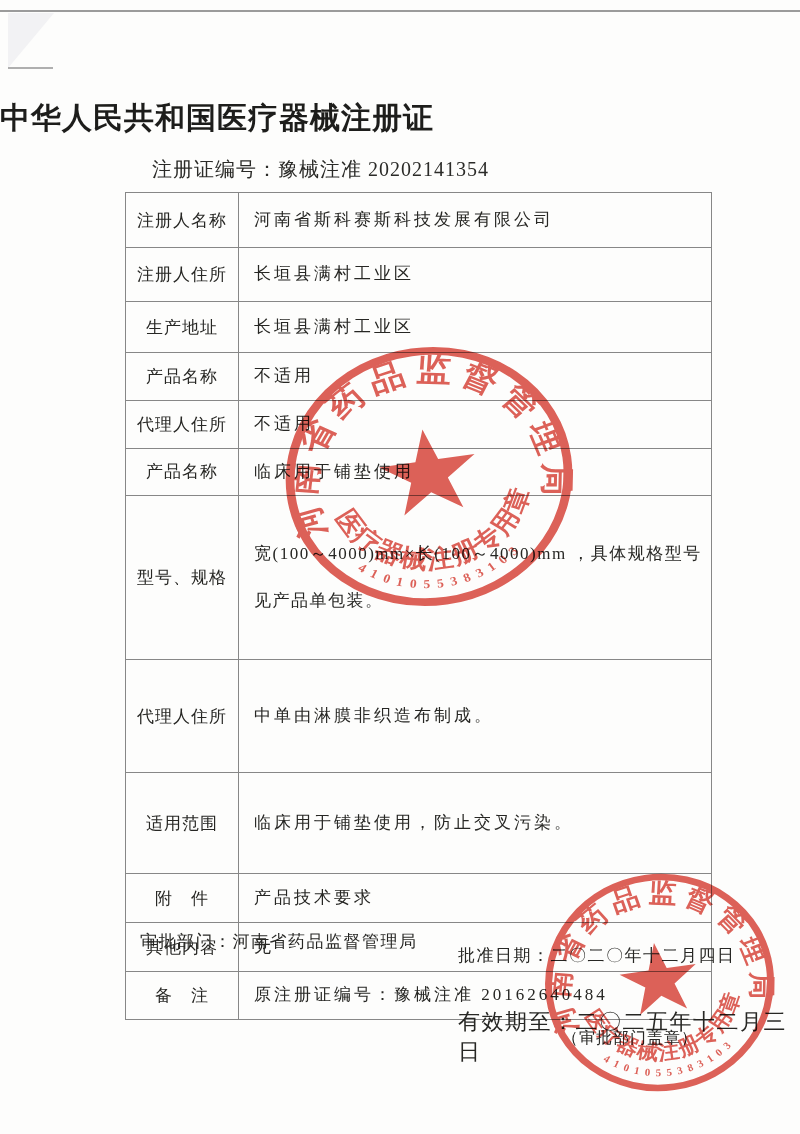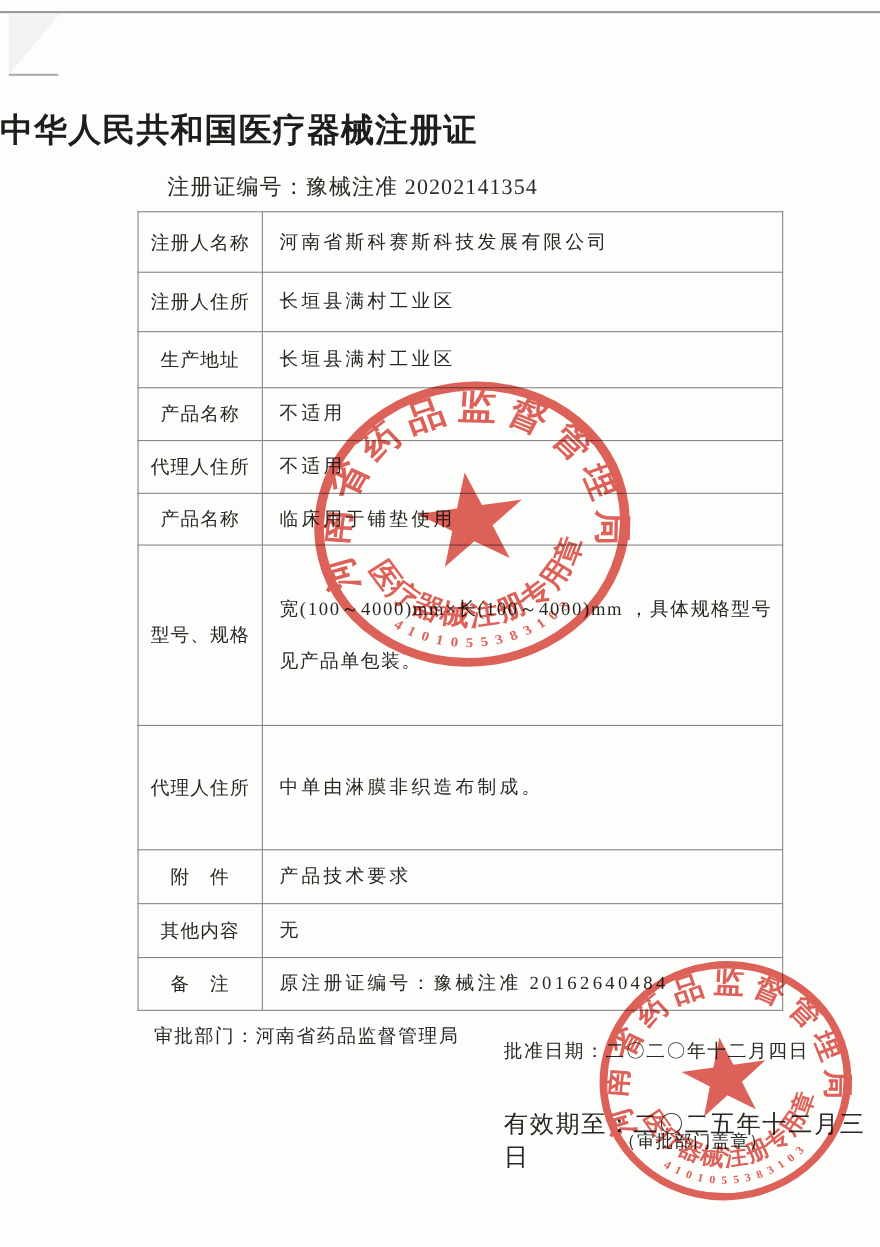--- a/index.html
+++ b/index.html
@@ -102,6 +102,10 @@
         <td class="lbl">代理人住所</td>
         <td class="val">中单由淋膜非织造布制成。</td>
       </tr>
+      <tr class="r9">
+        <td class="lbl">适用范围</td>
+        <td class="val">临床用于铺垫使用，防止交叉污染。</td>
+      </tr>
       <tr class="r10">
         <td class="lbl">附　件</td>
         <td class="val">产品技术要求</td>

